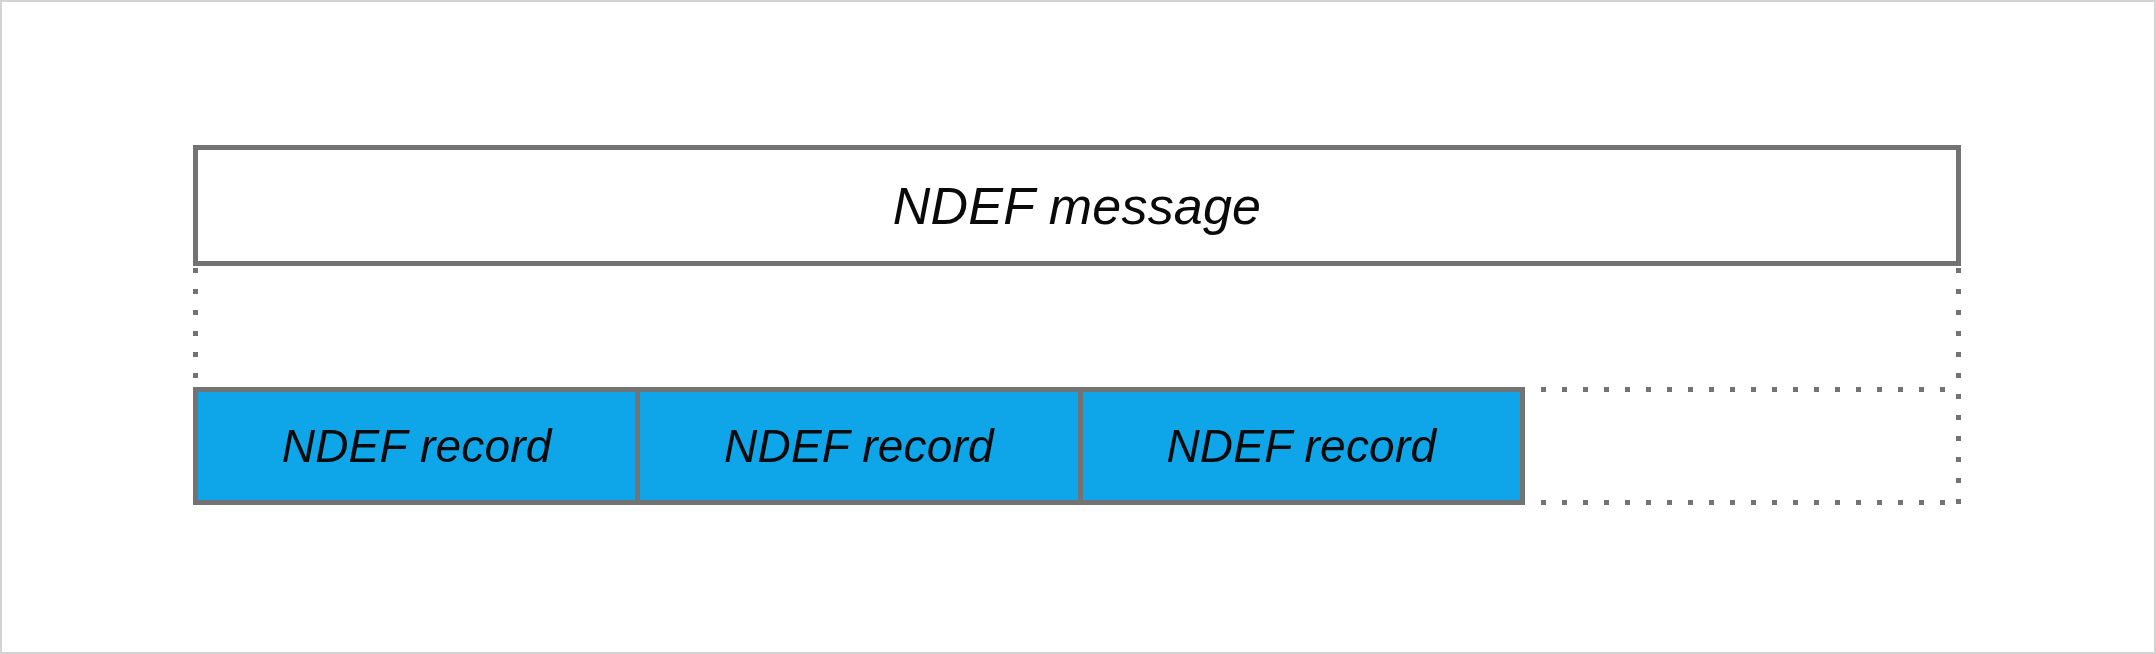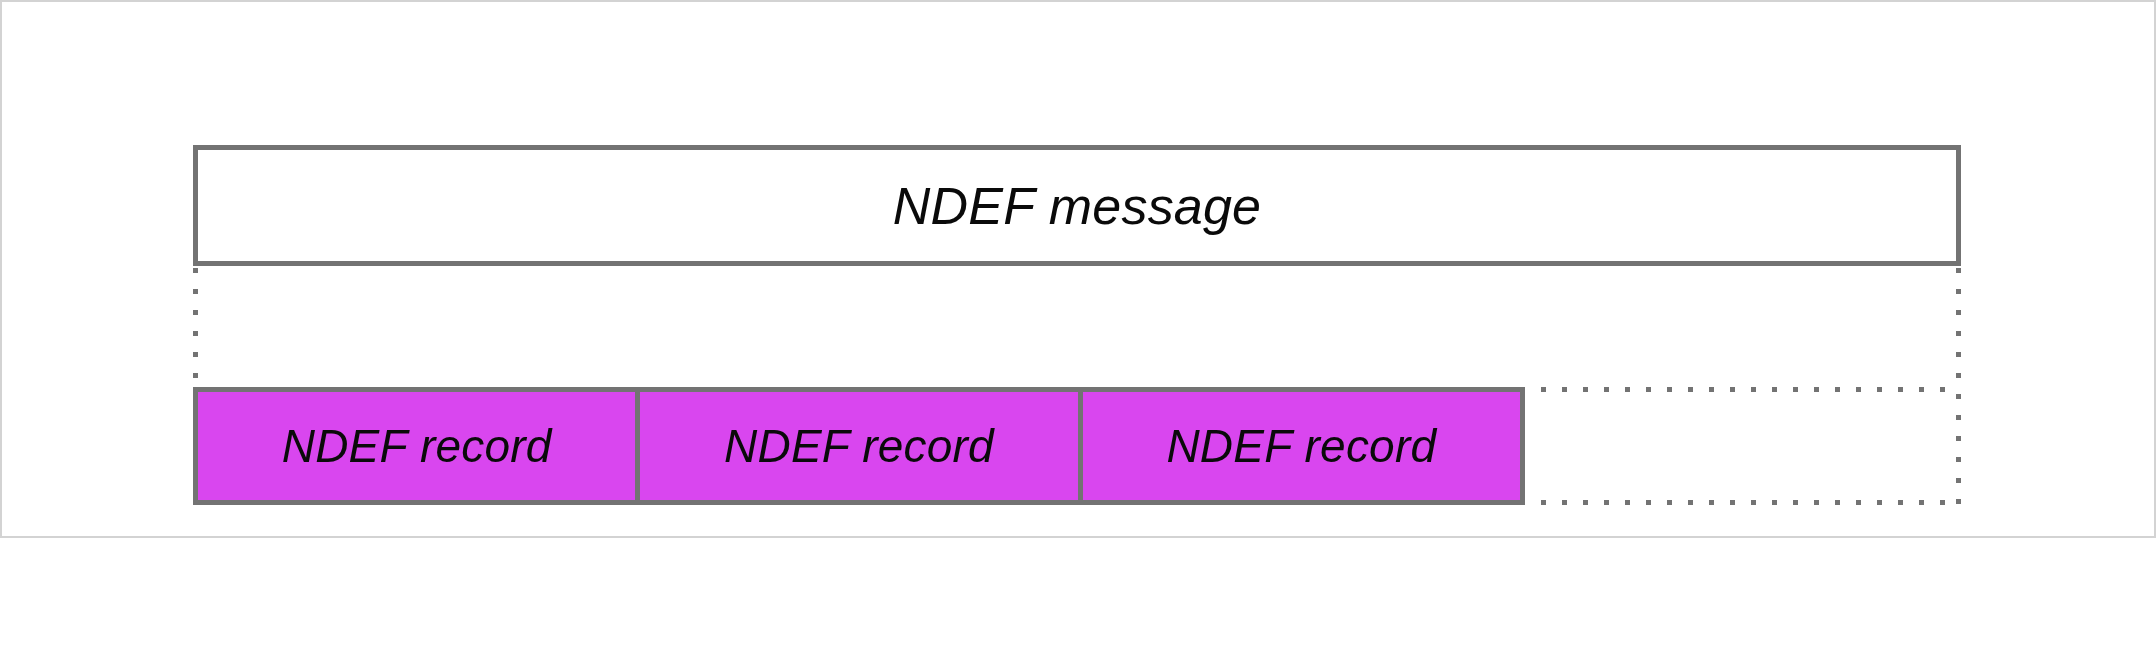--- a/index.html
+++ b/index.html
@@ -15,7 +15,7 @@
   #figure-canvas {
     position: relative;
     width: 2156px;
-    height: 538px;
+    height: 654px;
     background: #ffffff;
     box-sizing: border-box;
     border: 2px solid #d3d3d3;

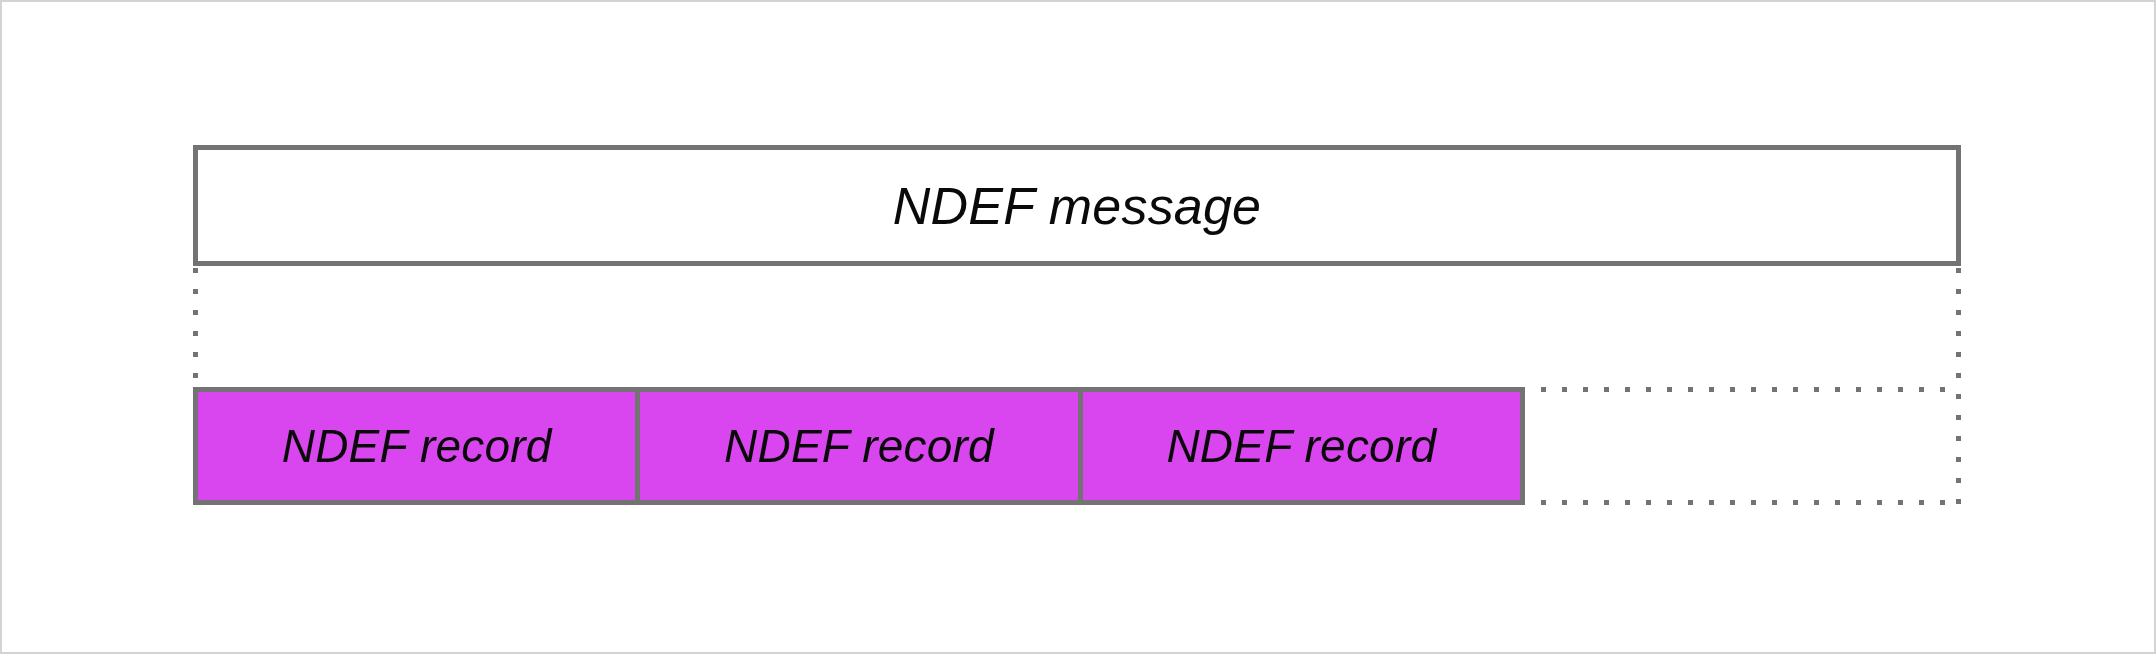--- a/index.html
+++ b/index.html
@@ -91,7 +91,7 @@
     box-sizing: border-box;
     border: 5px solid #737373;
     border-right-width: 0;
-    background: #d946ef;
+    background: #0ea5e9;
     display: flex;
     align-items: center;
     justify-content: center;

